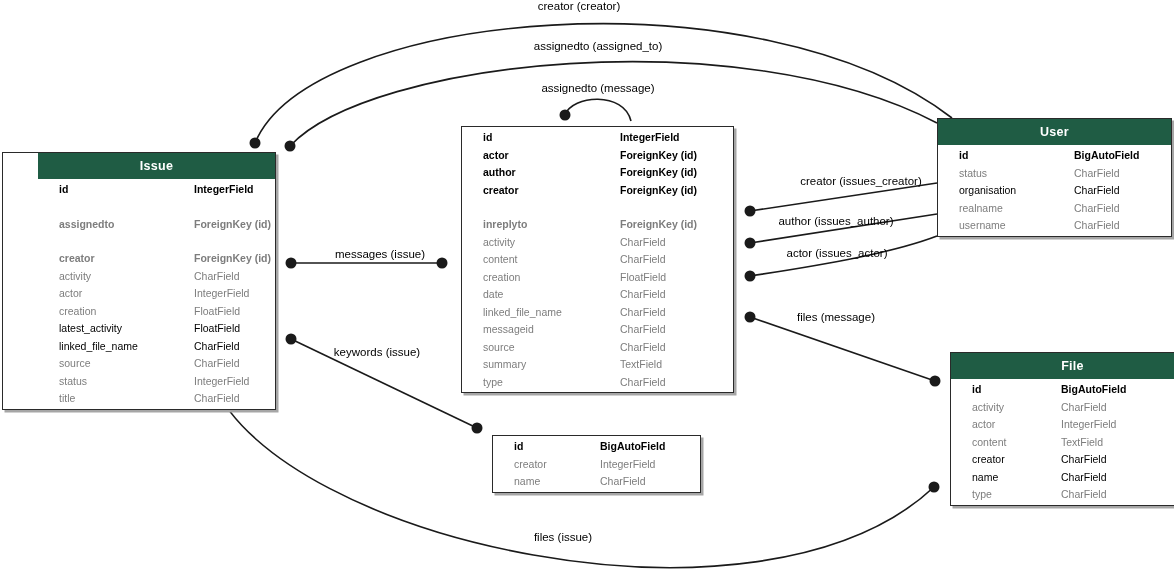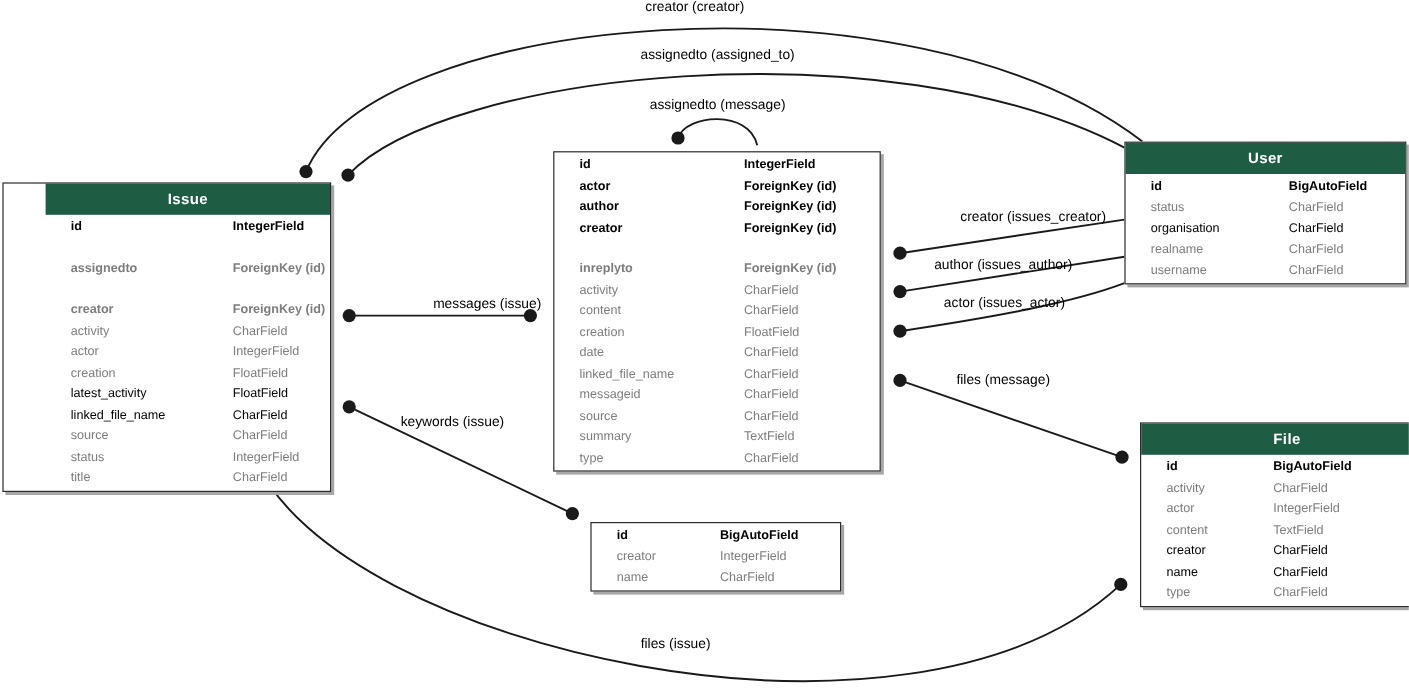--- a/index.html
+++ b/index.html
@@ -77,7 +77,7 @@
 <div class="edge-label" style="left:836px;top:215px;">author (issues_author)</div>
 <div class="edge-label" style="left:837px;top:247px;">actor (issues_actor)</div>
 <div class="edge-label" style="left:836px;top:311px;">files (message)</div>
-<div class="edge-label" style="left:384px;top:248px;padding-left:44px;">messages (issue)</div>
+<div class="edge-label" style="left:358px;top:248px;padding-left:44px;">messages (issue)</div>
 <div class="edge-label" style="left:377px;top:346px;">keywords (issue)</div>
 <div class="edge-label" style="left:563px;top:531px;">files (issue)</div>
 

